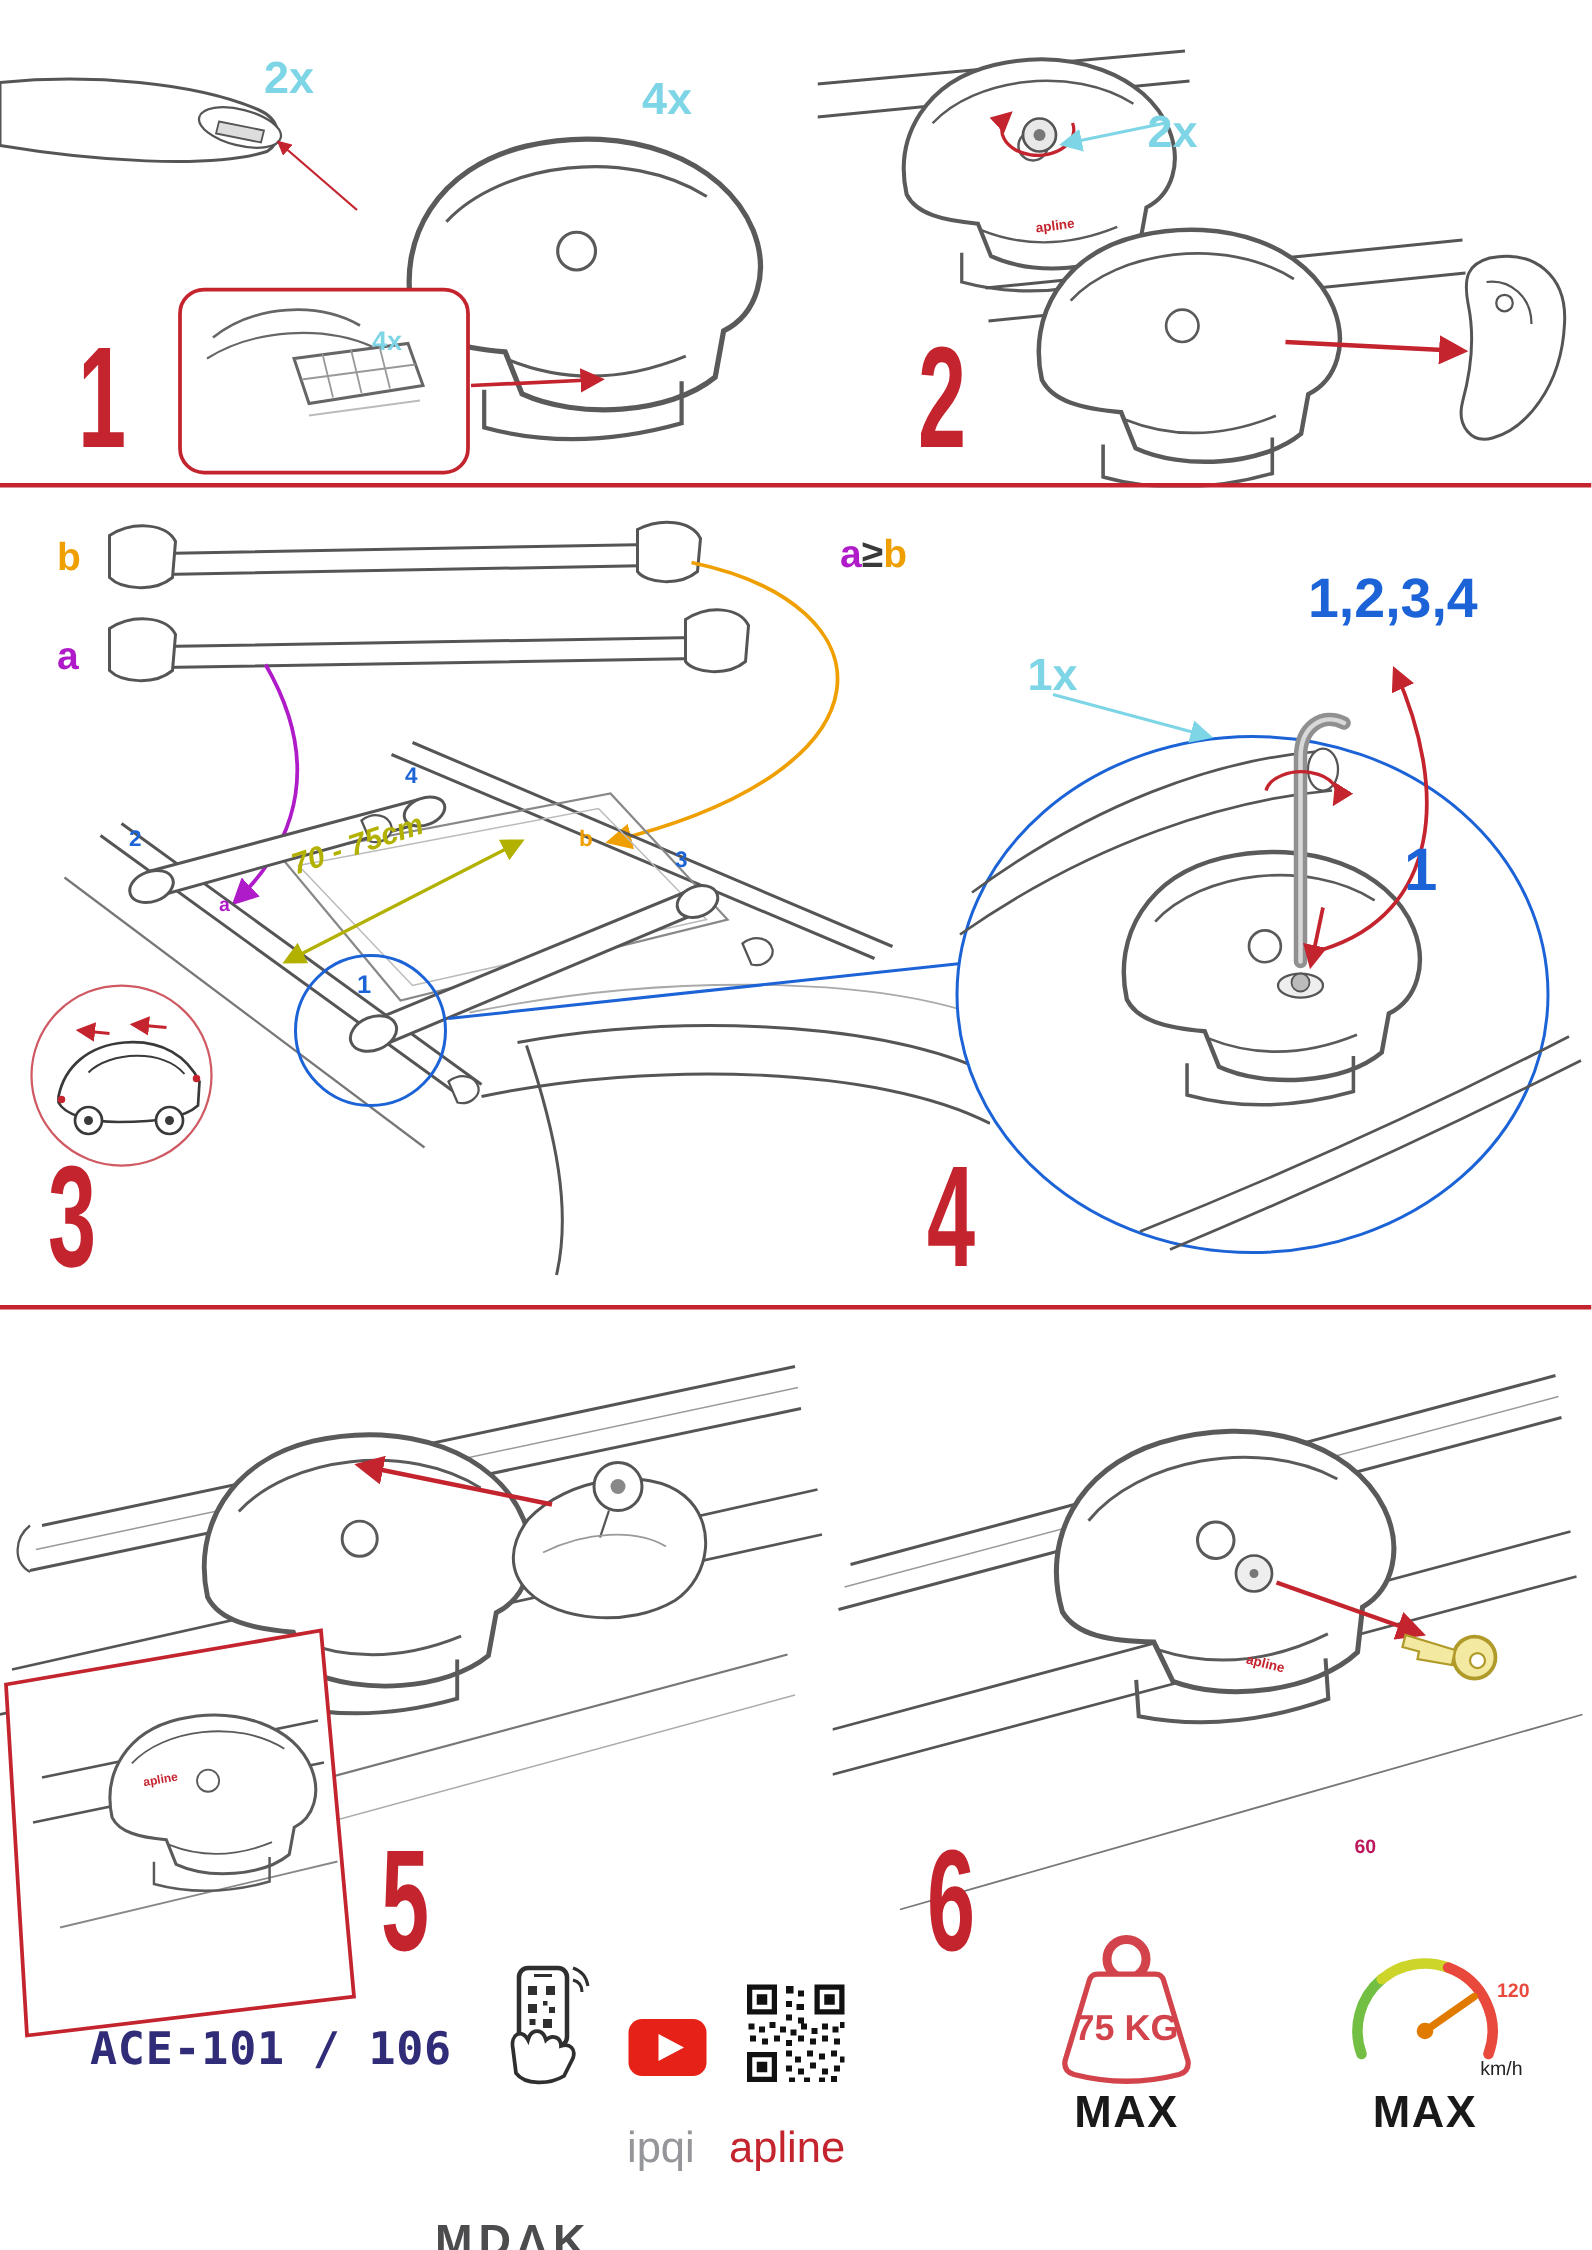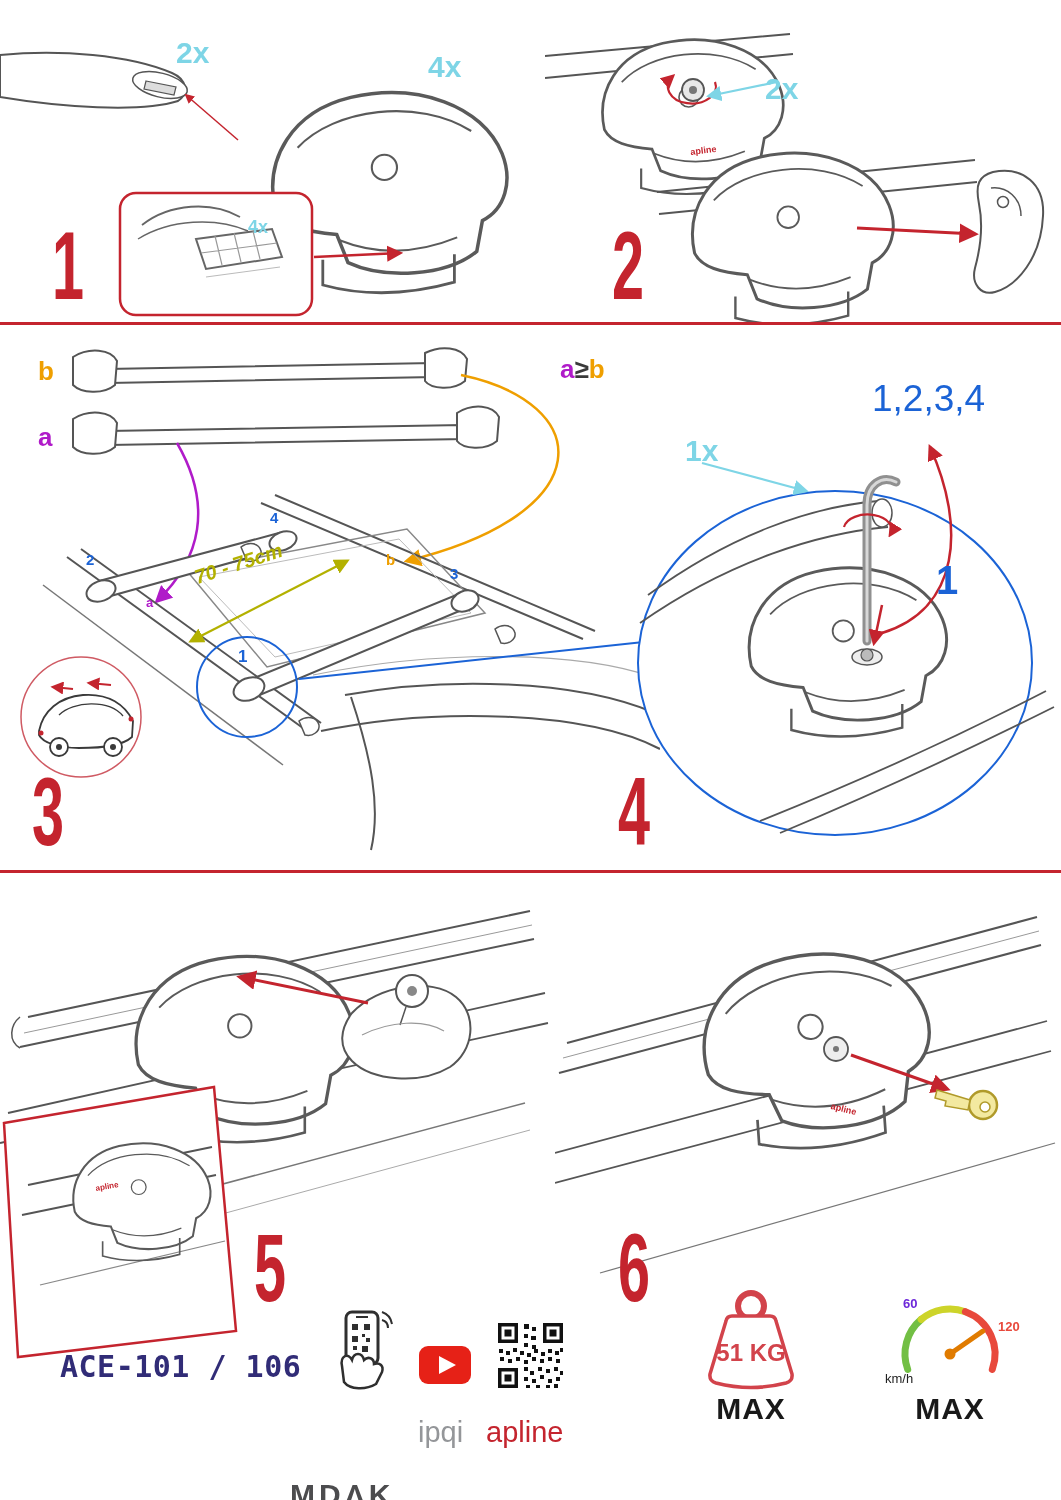--- a/index.html
+++ b/index.html
@@ -17,7 +17,7 @@
   .c-purple{color:#b01bc9}
   .c-dark{color:#3a3a3a}
   .distance{color:#b3b100;font-size:20px;font-weight:700;font-style:italic;transform:rotate(-18deg);transform-origin:0 0}
-  .seq{color:#1b63d6;font-size:37px;font-weight:400}
+  .seq{color:#1b63d6;font-size:37px;font-weight:700}
   .bigone{color:#1b63d6;font-size:40px;font-weight:700}
   .footlogo{font-size:9px;font-weight:700;color:#c4242e;transform-origin:0 0}
   .model{font-family:"DejaVu Sans Mono",monospace;font-size:30px;font-weight:600;color:#312c77;letter-spacing:.5px}

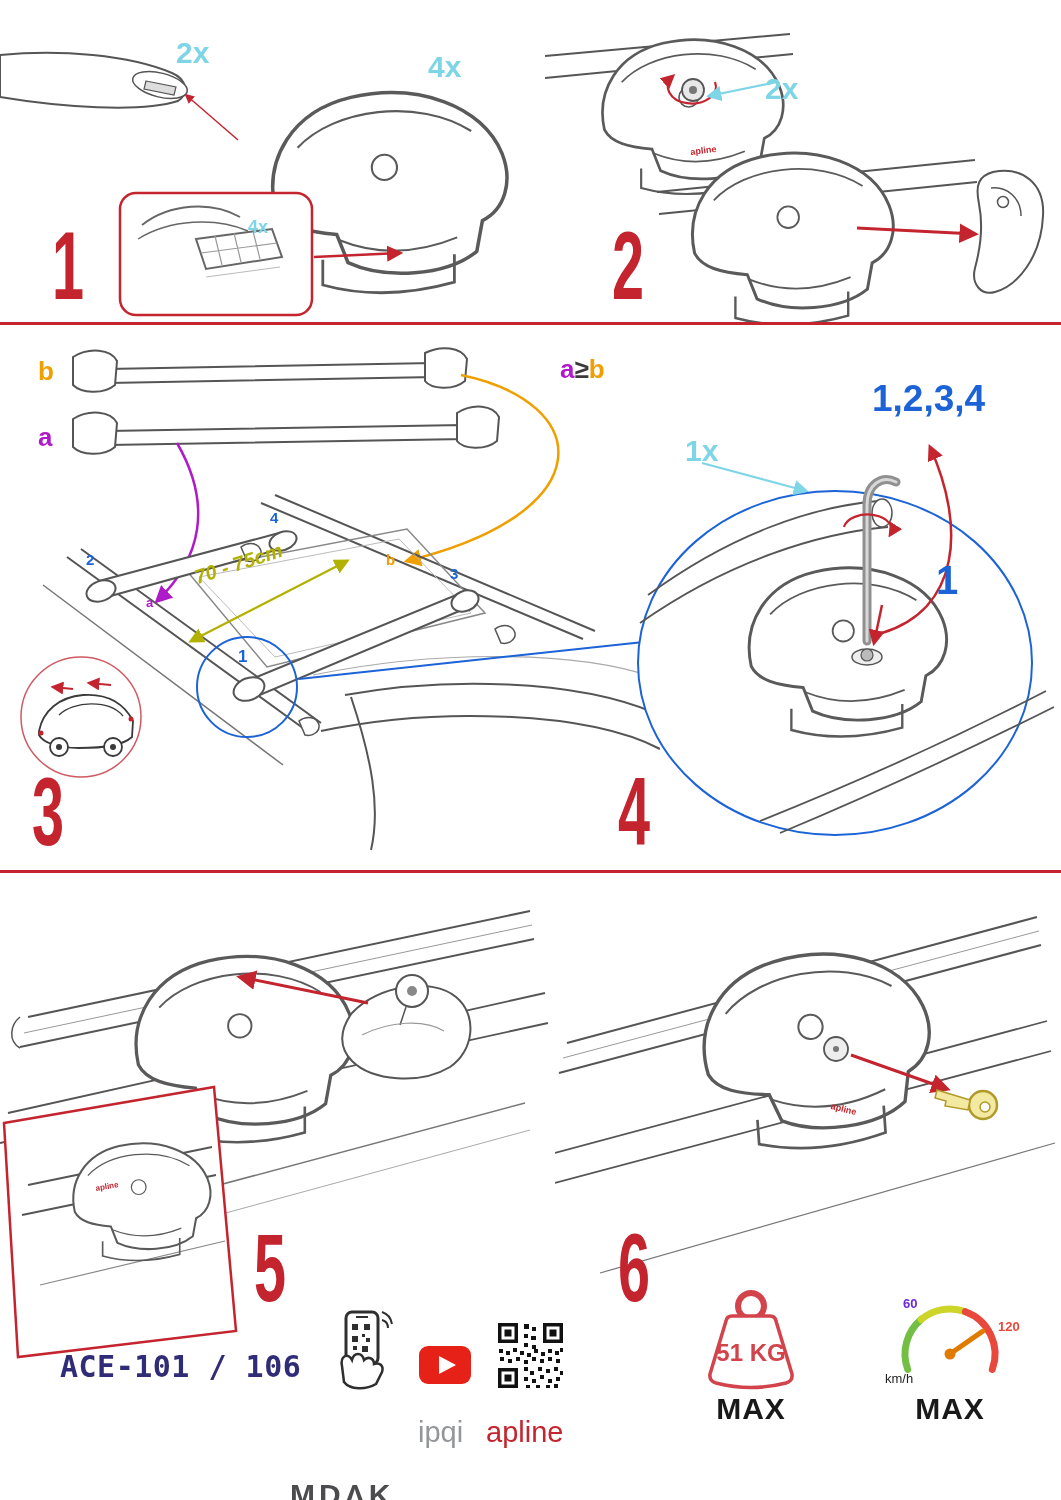--- a/index.html
+++ b/index.html
@@ -277,7 +277,7 @@
     <path d="M65,62 L97.8,39.1" stroke="#e07b00" stroke-width="5" stroke-linecap="round"></path>
     <circle cx="65" cy="62" r="5.5" fill="#e07b00"></circle>
   </svg>
-  <div class="lbl speedtick" style="left:903px;top:1297px;color:#6d28d9">60</div>
+  <div class="lbl speedtick" style="left:903px;top:1224px;color:#be185d">60</div>
   <div class="lbl speedtick" style="left:998px;top:1320px;color:#e8493c">120</div>
   <div class="lbl kmh" style="left:885px;top:1372px;width:130px">km/h</div>
   <div class="lbl max" style="left:885px;top:1394px;width:130px">MAX</div>

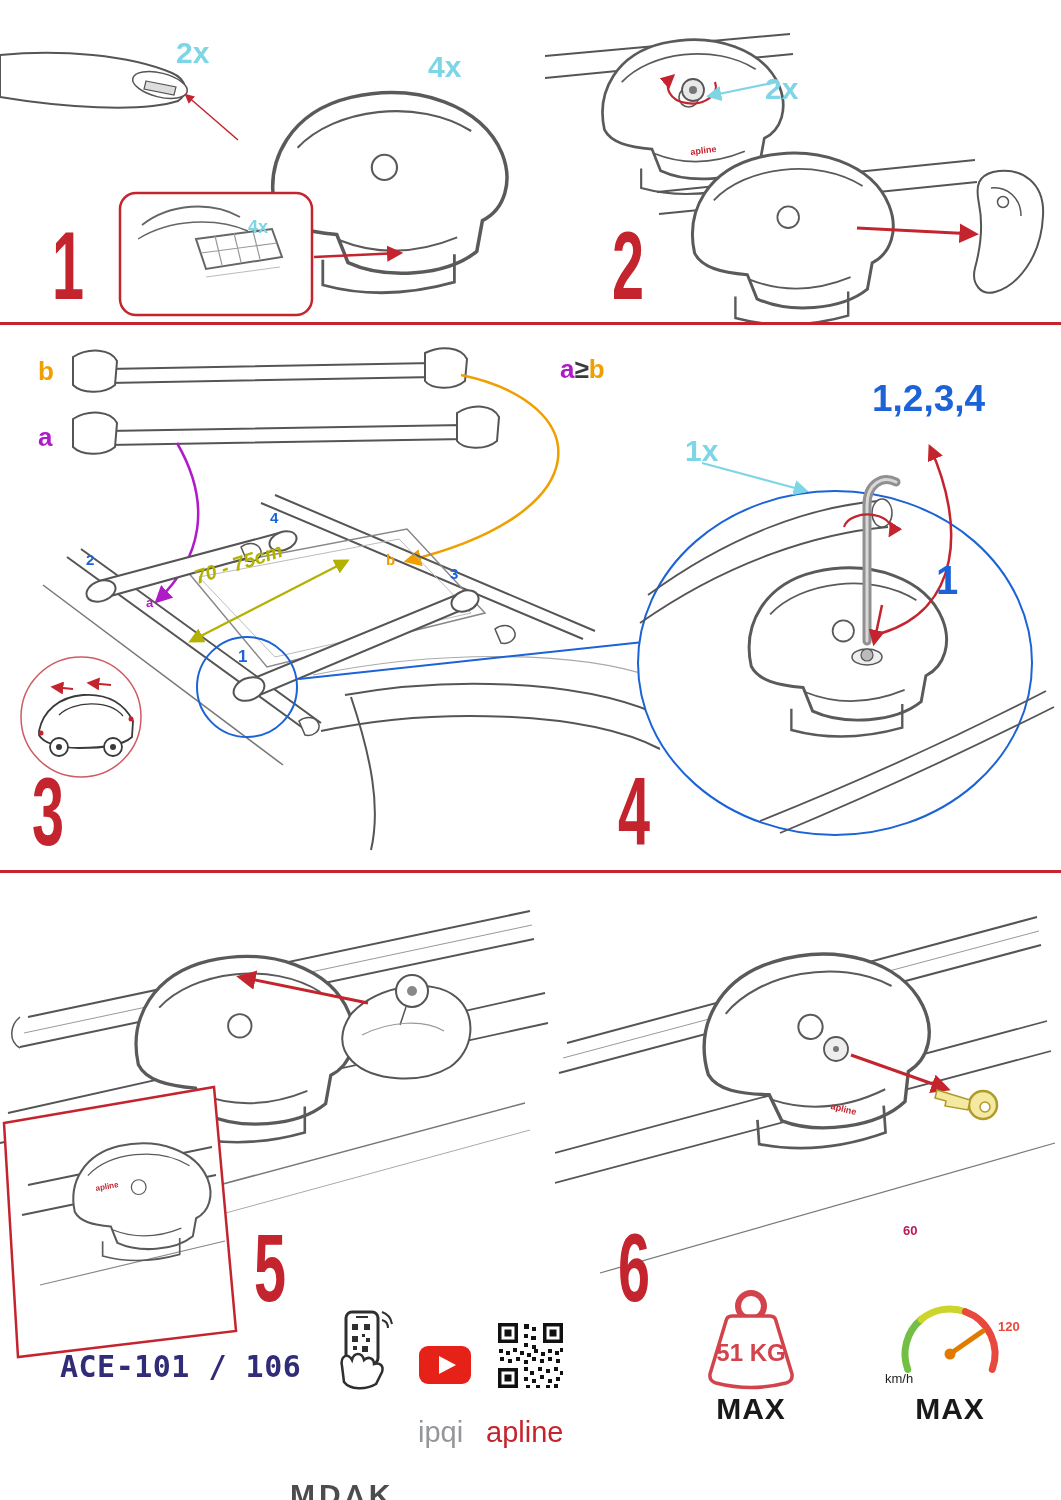--- a/index.html
+++ b/index.html
@@ -267,7 +267,7 @@
     <circle cx="59" cy="20" r="13" fill="none" stroke="#d2434b" stroke-width="6"></circle>
     <path d="M40,30 L78,30 Q83,30 84,35 L100,88 Q101,95 94,97 Q59,106 24,97 Q17,95 18,88 L34,35 Q35,30 40,30 Z" fill="#fff" stroke="#d2434b" stroke-width="3.5" stroke-linejoin="round"></path>
   </svg>
-  <div class="lbl kg" style="left:692px;top:1341px;width:118px">51 KG</div>
+  <div class="lbl kg" style="left:692px;top:1341px;width:118px">75 KG</div>
   <div class="lbl max" style="left:692px;top:1394px;width:118px">MAX</div>
 
   <svg class="abs" style="left:885px;top:1292px" width="130" height="88" viewBox="0 0 130 88">

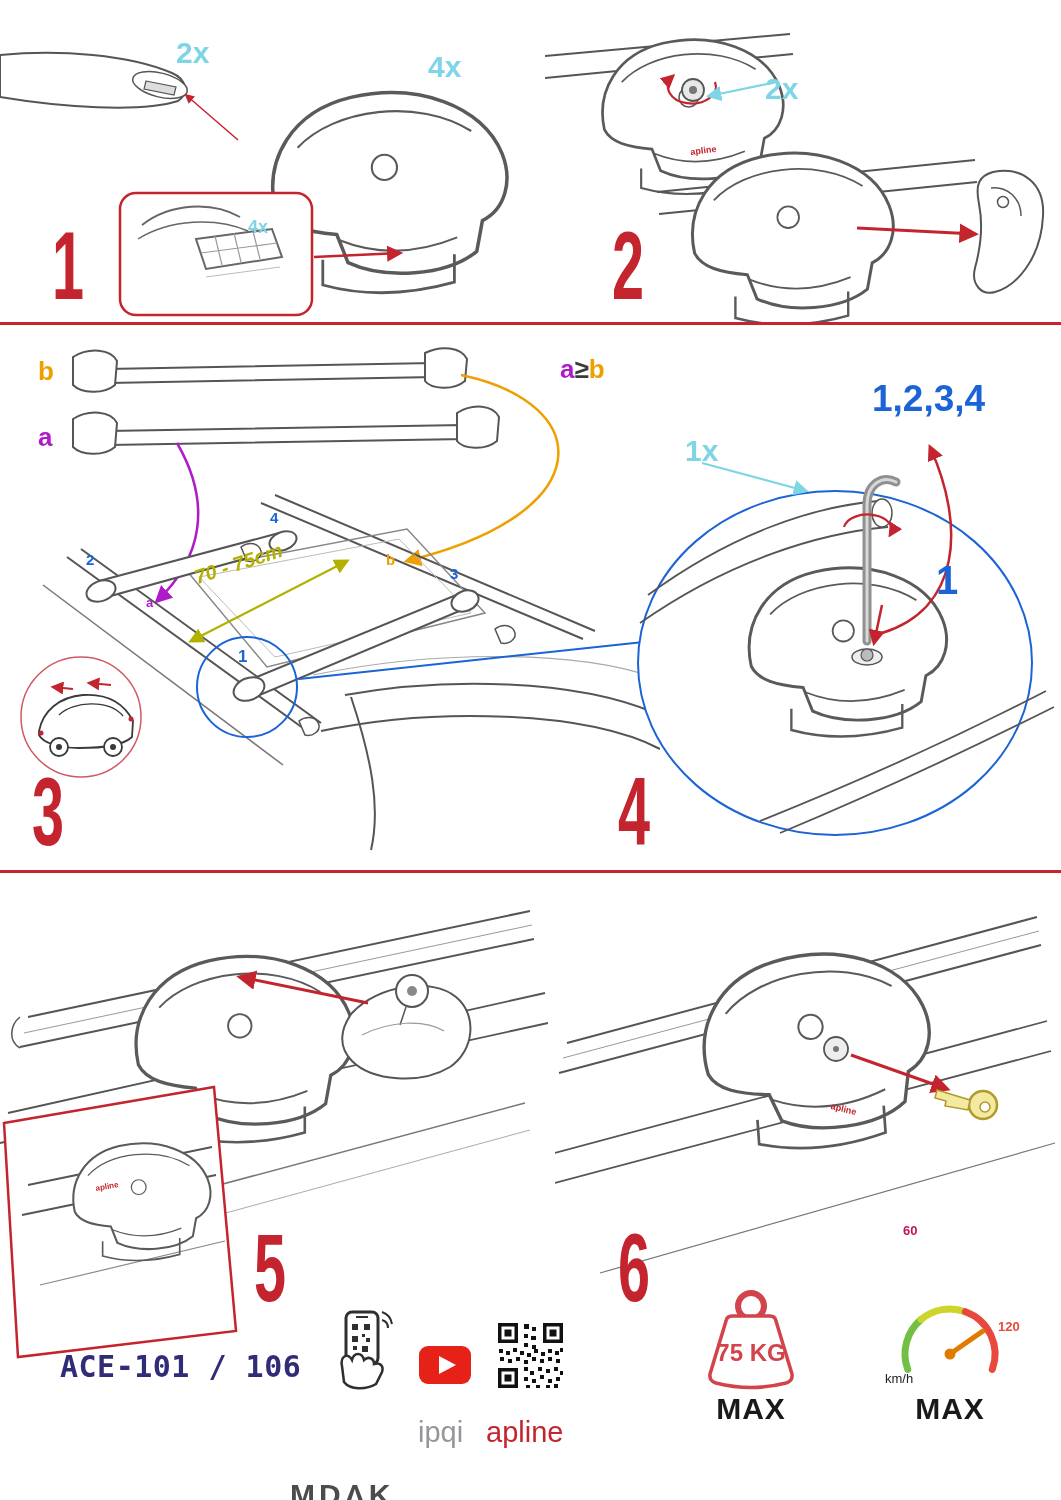--- a/index.html
+++ b/index.html
@@ -29,7 +29,7 @@
   .kg{color:#d2434b;font-size:24px;font-weight:700;text-align:center}
   .max{color:#191919;font-size:30px;font-weight:700;letter-spacing:1px;text-align:center}
   .speedtick{font-size:13px;font-weight:700}
-  .kmh{font-size:13px;color:#222;text-align:left}
+  .kmh{font-size:13px;color:#222;text-align:right}
   svg{display:block}
 </style>
 </head>

